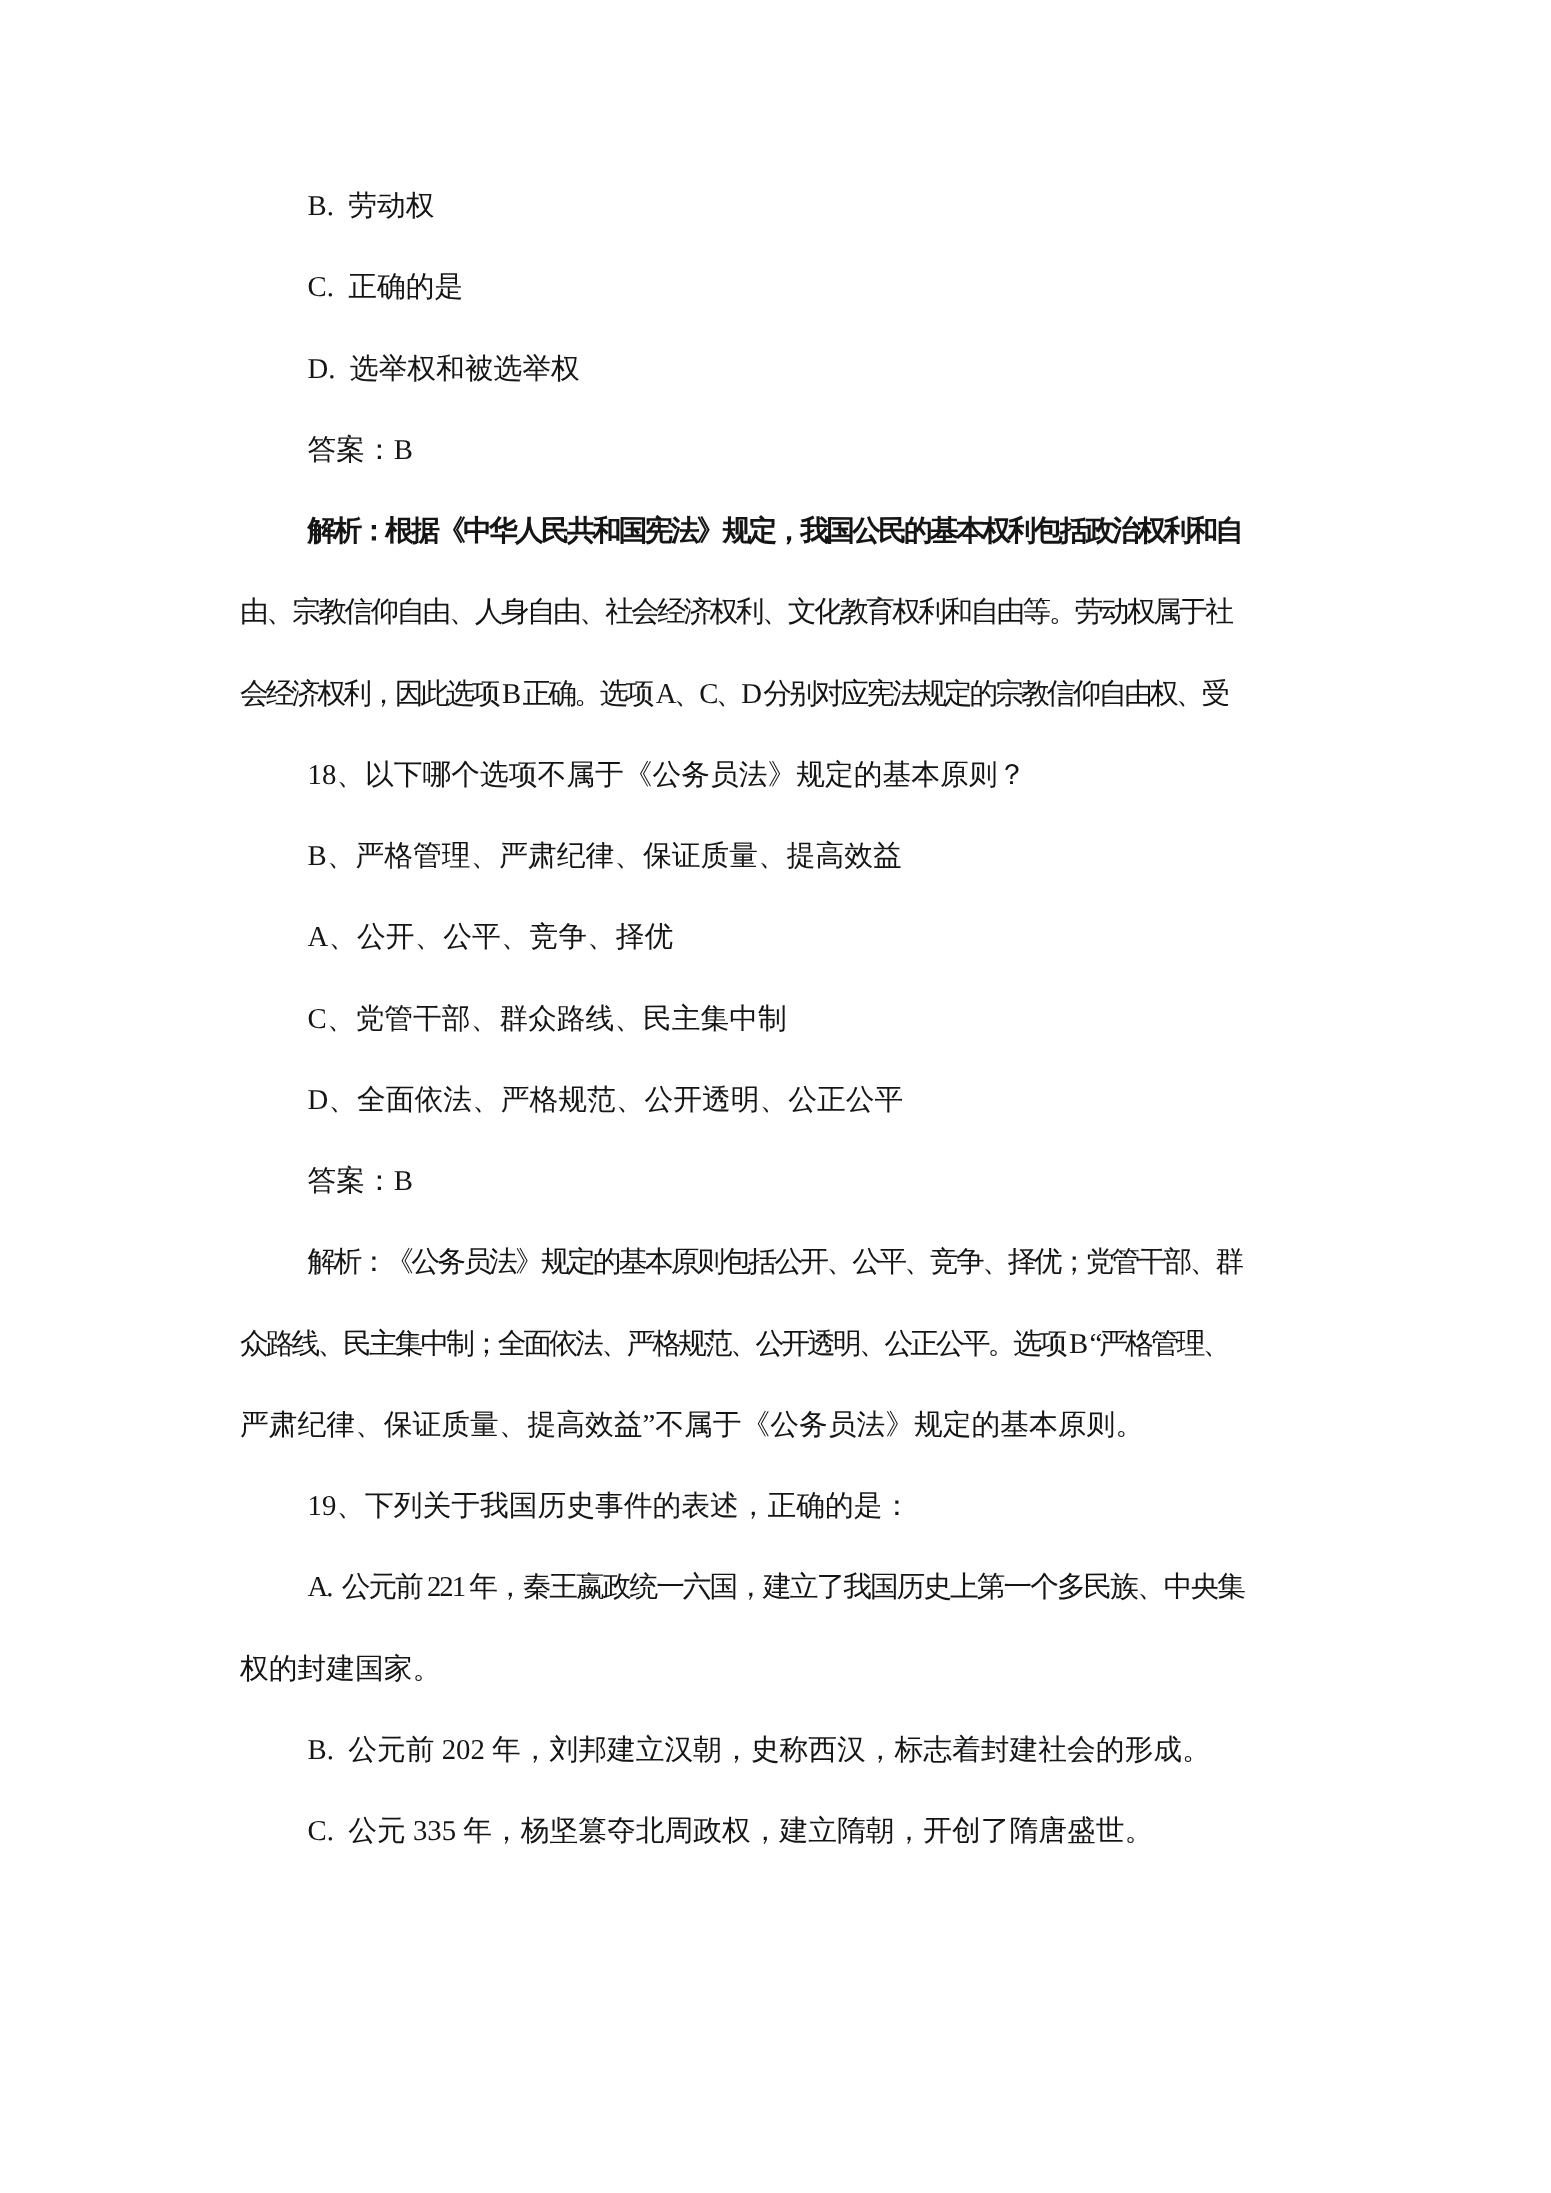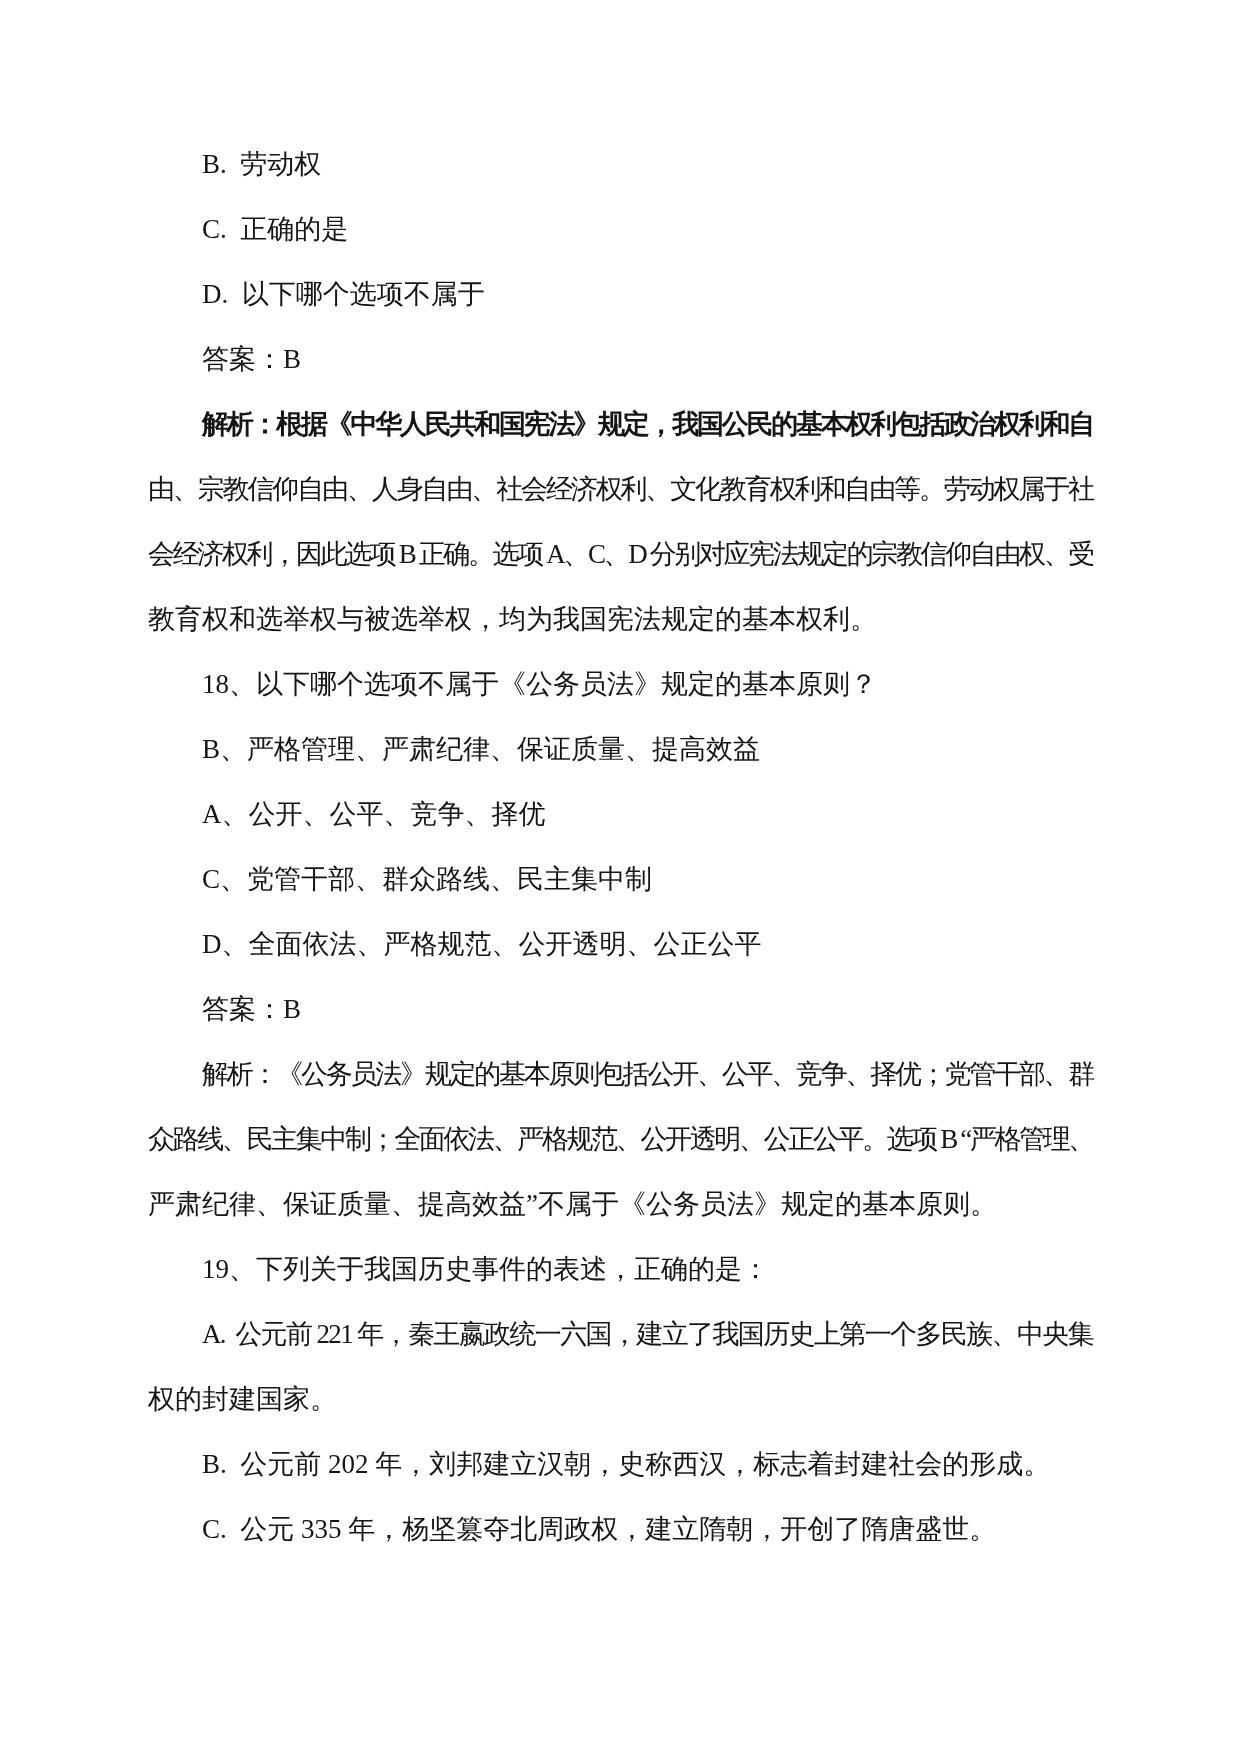--- a/index.html
+++ b/index.html
@@ -20,10 +20,11 @@
   .line {
     height: 65px;
     line-height: 65px;
-    font-size: 27px;
+    font-size: 23px;
     white-space: pre;
     text-align: left;
     overflow: visible;
+    margin-left: 44px;
   }
   .line.indent { padding-left: 54px; }
   .line-text { display: inline; }

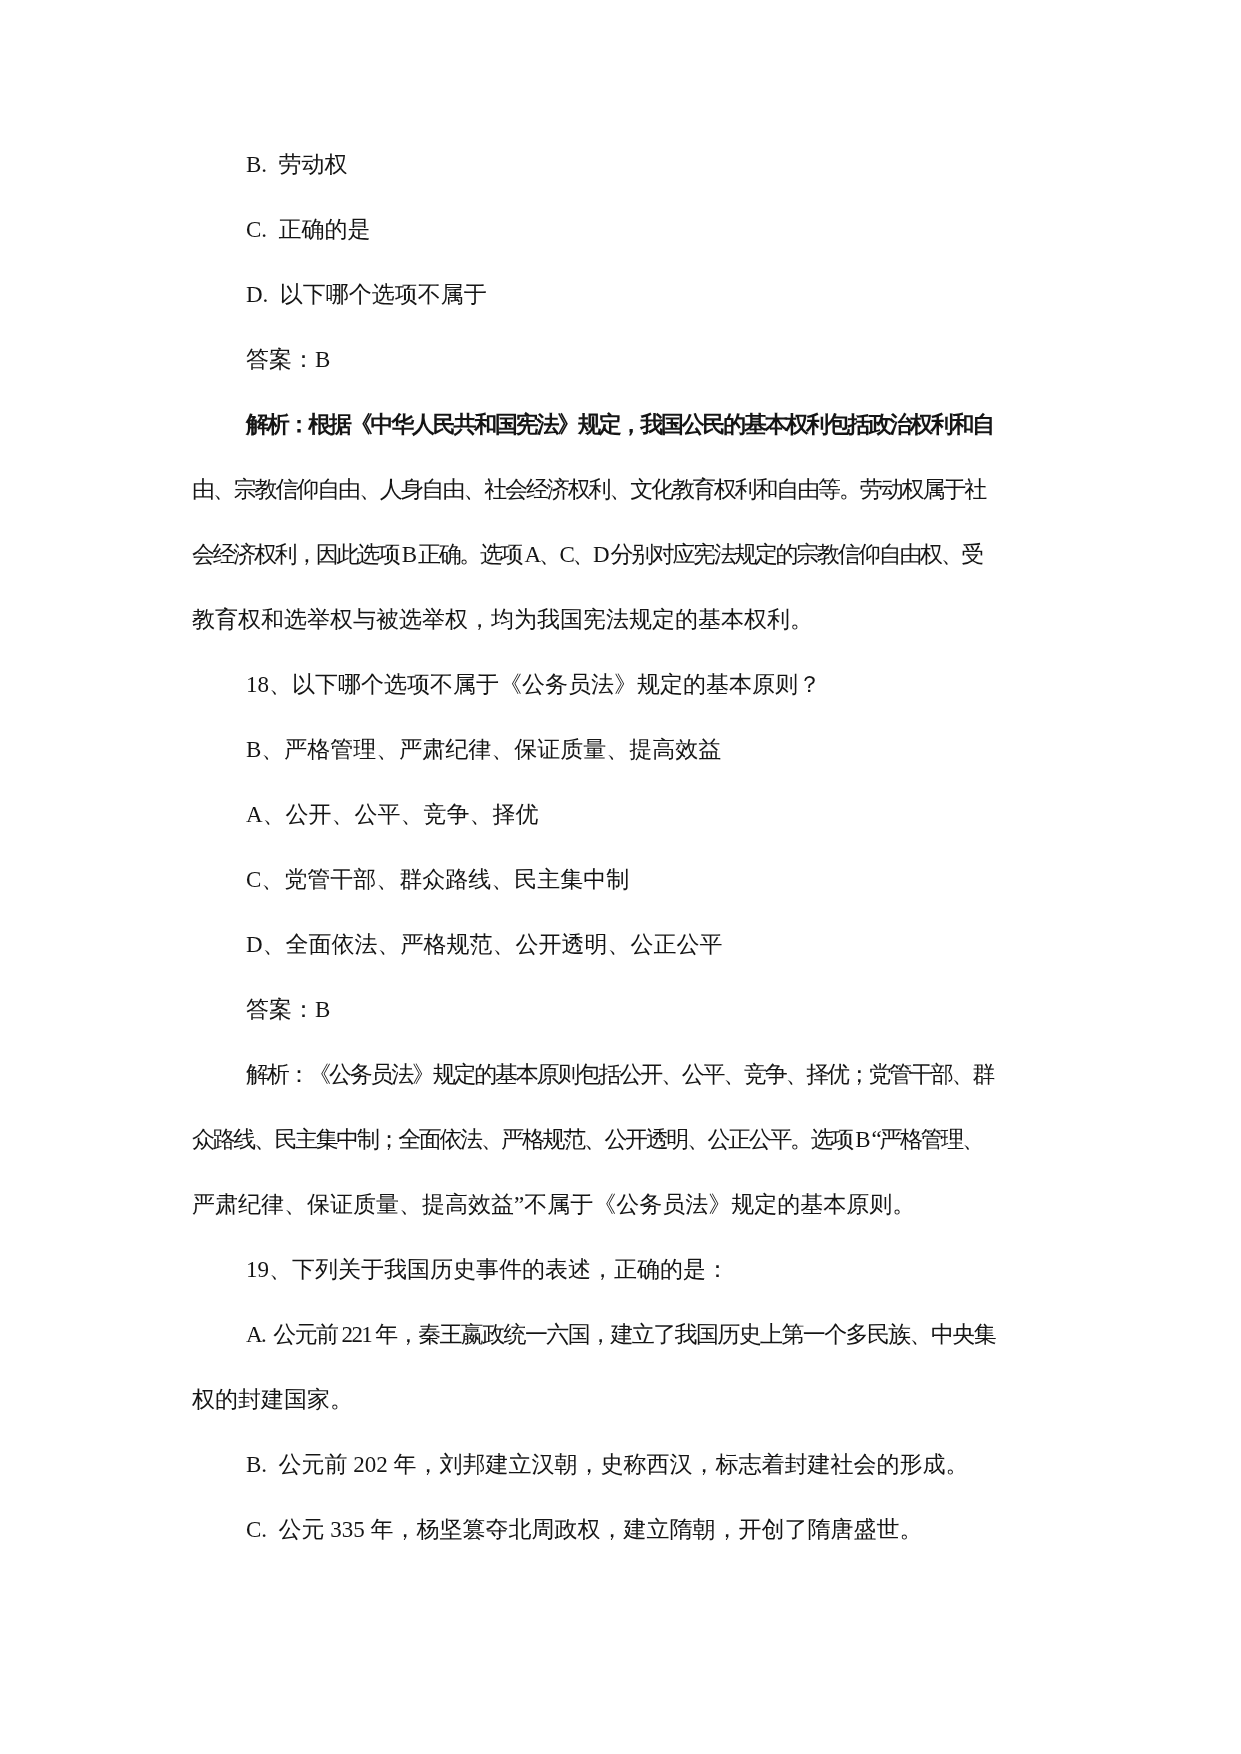--- a/index.html
+++ b/index.html
@@ -36,7 +36,7 @@
   <div class="content" id="content">
       <div class="line indent"><span class="line-text">B.  劳动权</span></div>
       <div class="line indent"><span class="line-text">C.  正确的是</span></div>
-      <div class="line indent"><span class="line-text">D.  以下哪个选项不属于</span></div>
+      <div class="line indent"><span class="line-text">D.  选举权和被选举权</span></div>
       <div class="line indent"><span class="line-text">答案：B</span></div>
       <div class="line indent full"><span class="line-text" style="letter-spacing: -2.25px; font-weight: bold;">解析：根据《中华人民共和国宪法》规定，我国公民的基本权利包括政治权利和自</span></div>
       <div class="line full"><span class="line-text" style="letter-spacing: -2.13158px;">由、宗教信仰自由、人身自由、社会经济权利、文化教育权利和自由等。劳动权属于社</span></div>

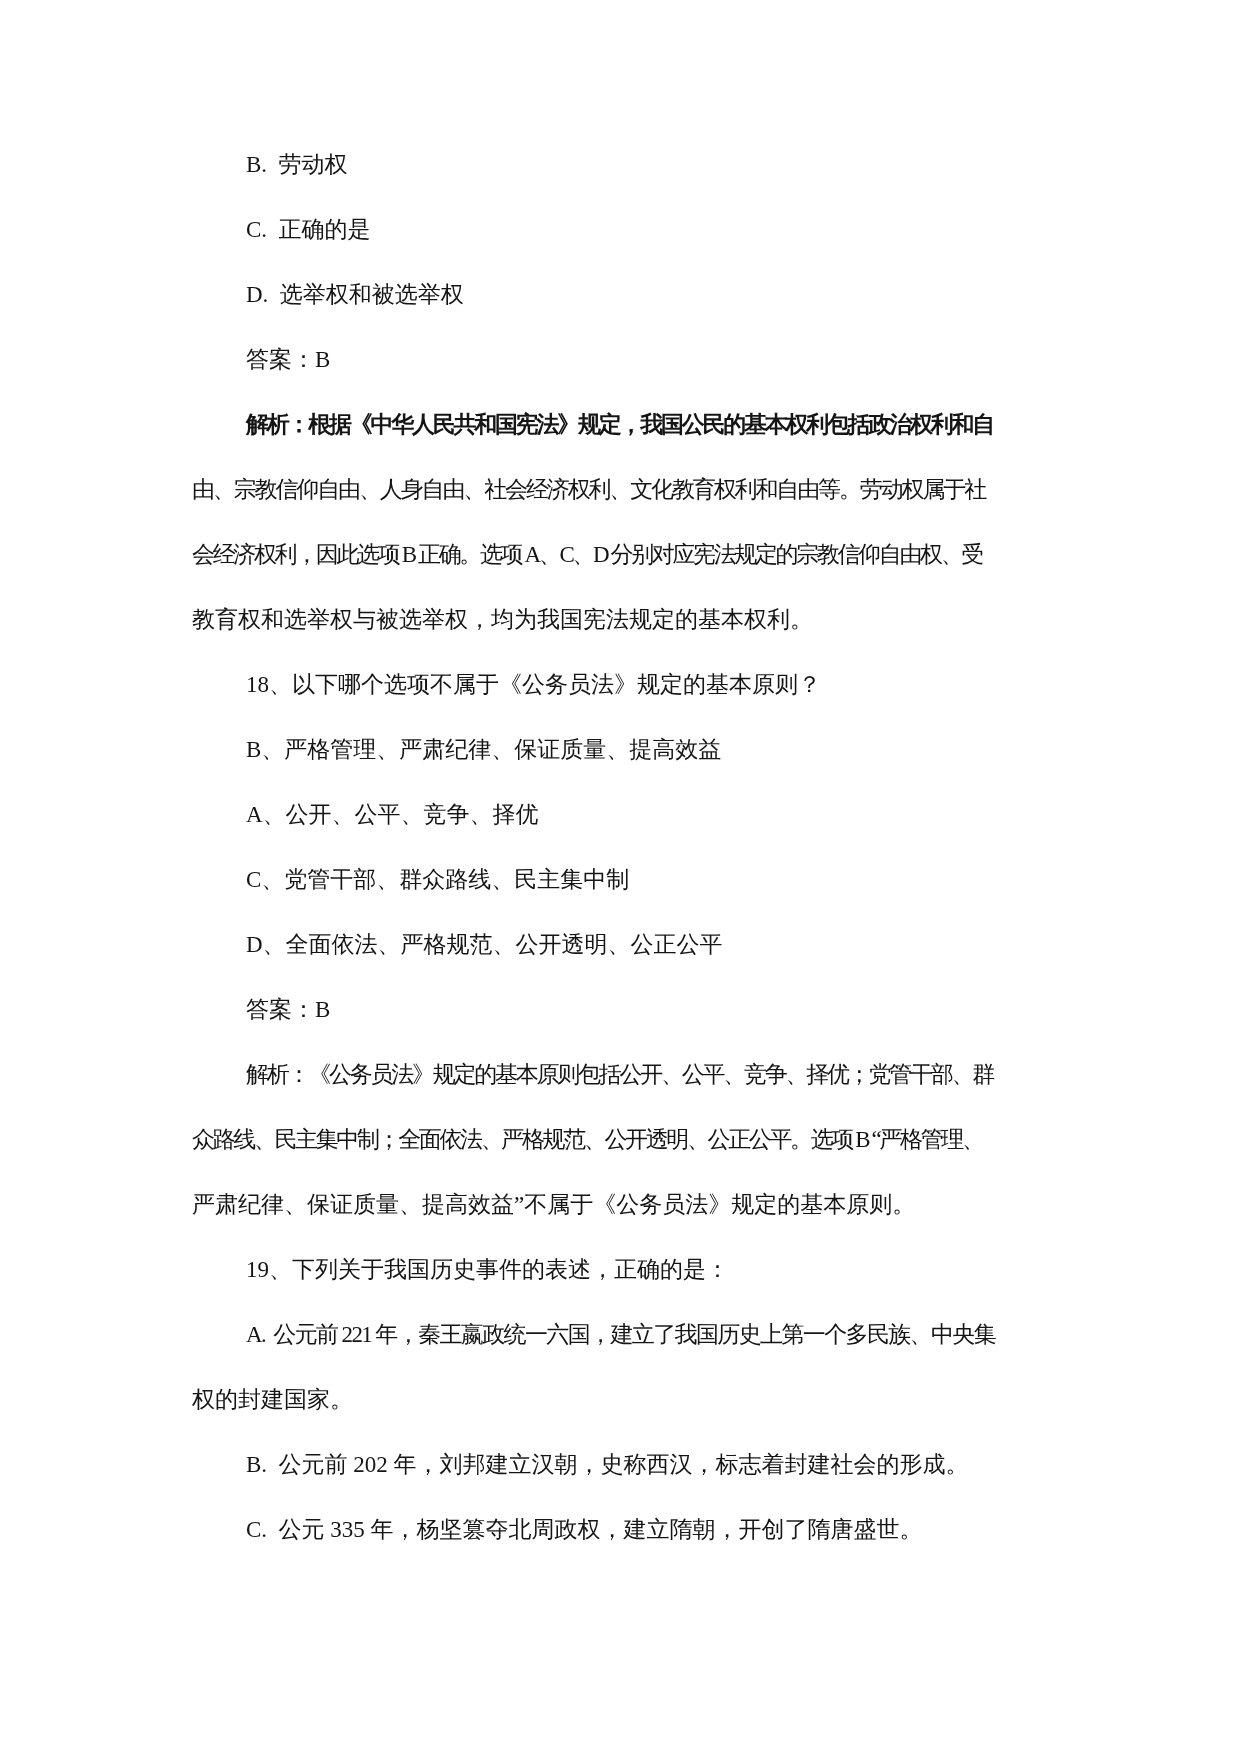--- a/index.html
+++ b/index.html
@@ -41,7 +41,6 @@
       <div class="line indent full"><span class="line-text" style="letter-spacing: -2.25px; font-weight: bold;">解析：根据《中华人民共和国宪法》规定，我国公民的基本权利包括政治权利和自</span></div>
       <div class="line full"><span class="line-text" style="letter-spacing: -2.13158px;">由、宗教信仰自由、人身自由、社会经济权利、文化教育权利和自由等。劳动权属于社</span></div>
       <div class="line full"><span class="line-text" style="letter-spacing: -2.37246px;">会经济权利，因此选项 B 正确。选项 A、C、D 分别对应宪法规定的宗教信仰自由权、受</span></div>
-      <div class="line"><span class="line-text">教育权和选举权与被选举权，均为我国宪法规定的基本权利。</span></div>
       <div class="line indent"><span class="line-text">18、以下哪个选项不属于《公务员法》规定的基本原则？</span></div>
       <div class="line indent"><span class="line-text">B、严格管理、严肃纪律、保证质量、提高效益</span></div>
       <div class="line indent"><span class="line-text">A、公开、公平、竞争、择优</span></div>

